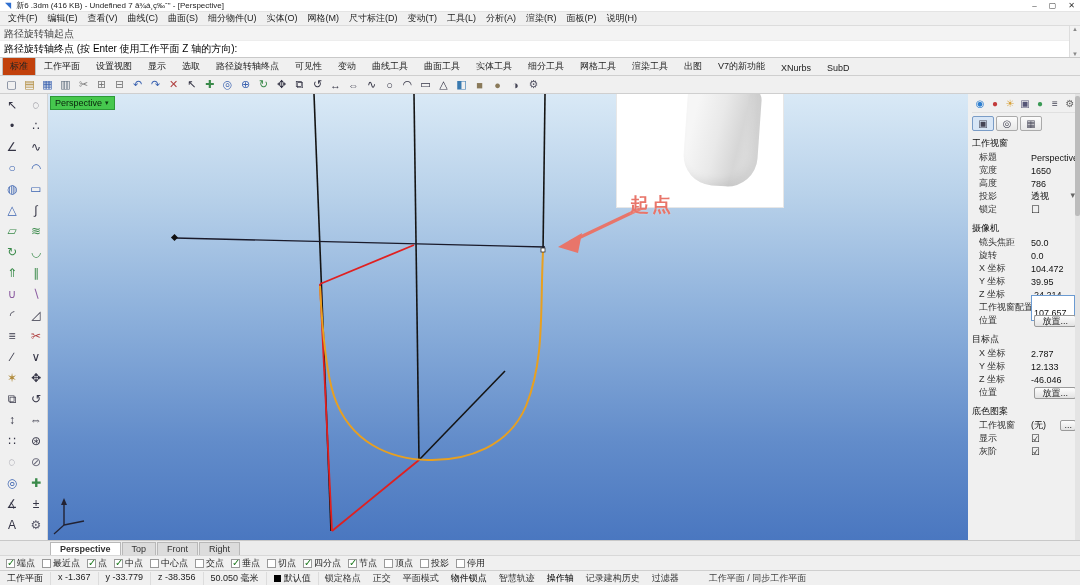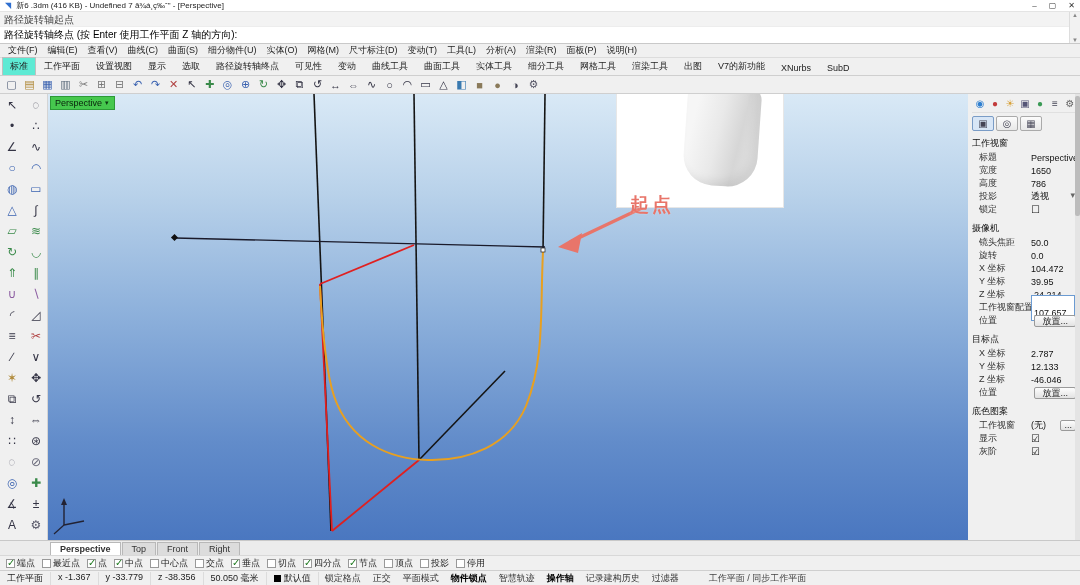--- a/index.html
+++ b/index.html
@@ -109,15 +109,6 @@
     </span>
   </div>
 
-  <div id="cmdarea">
-    <div id="cmdline1">路径旋转轴起点</div>
-    <div id="cmdline2">路径旋转轴终点 (按 Enter 使用工作平面 Z 轴的方向):</div>
-    <div id="cmdscroll">
-      <span>▲</span>
-      <span>▼</span>
-    </div>
-  </div>
-
   <div id="menubar">
 
   <span class="mitem">文件(F)</span>
@@ -136,6 +127,15 @@
       <span class="mitem">面板(P)</span>
       <span class="mitem">说明(H)</span>
     </div>
+
+  <div id="cmdarea">
+    <div id="cmdline1">路径旋转轴起点</div>
+    <div id="cmdline2">路径旋转轴终点 (按 Enter 使用工作平面 Z 轴的方向):</div>
+    <div id="cmdscroll">
+      <span>▲</span>
+      <span>▼</span>
+    </div>
+  </div>
 
   <div id="ribbontabs">
 

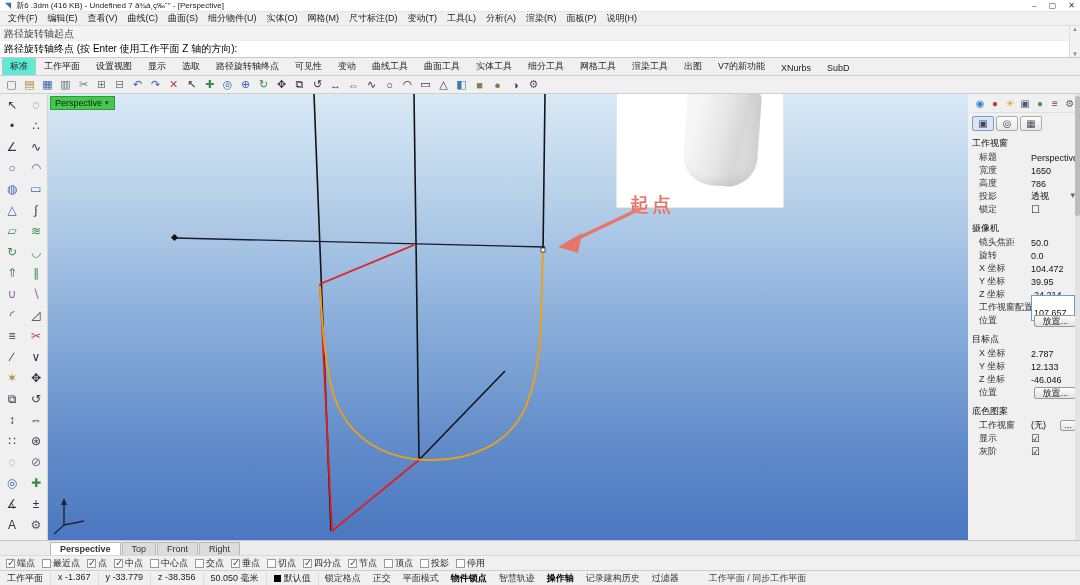--- a/index.html
+++ b/index.html
@@ -28,7 +28,7 @@
   
   #ribbontabs { height:18px; display:flex; align-items:flex-end; background:#f0f0f0; padding-left:2px; border-bottom:1px solid #cfcfcf; }
   .rtab { padding:2px 7px 2px; white-space:nowrap; color:#222; border:1px solid transparent; border-bottom:none; }
-  .rtab.active { background:#5eead4; border-color:#bfbfbf; }
+  .rtab.active { background:#c2410c; border-color:#bfbfbf; }
 
   
   #toolbar { height:18px; background:#f0f0f0; display:flex; align-items:center; padding-left:3px; gap:1px; border-bottom:1px solid #cfcfcf; }

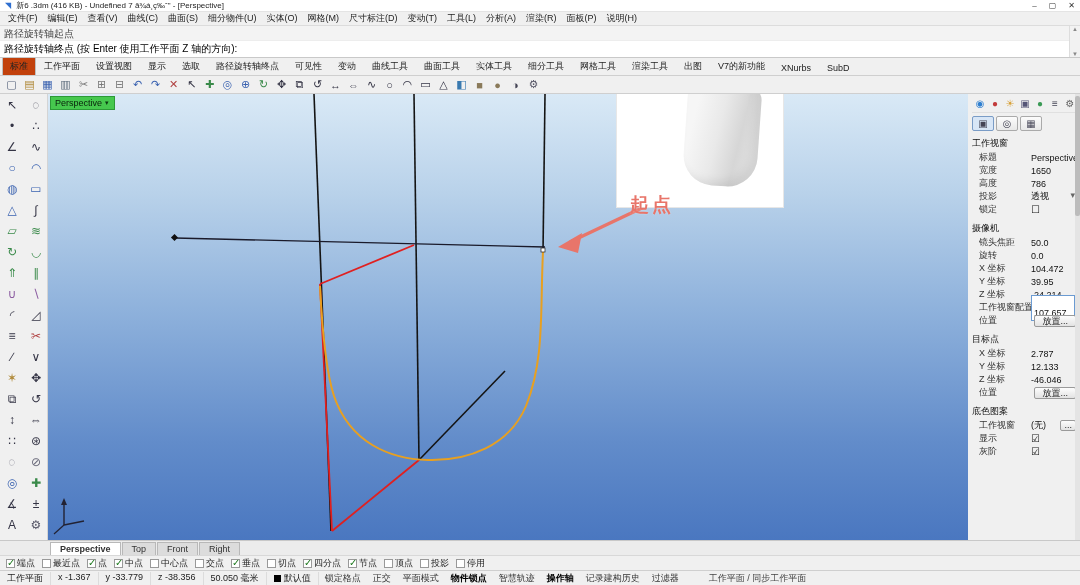--- a/index.html
+++ b/index.html
@@ -91,7 +91,7 @@
   .scell { padding:0 7px; border-right:1px solid #dcdcdc; white-space:nowrap; }
   .scell.chip::before { content:""; display:inline-block; width:7px; height:7px; background:#000; margin-right:3px; vertical-align:-1px; }
   .stoggle { padding:0 6px; white-space:nowrap; color:#333; }
-  .stoggle.active { font-weight:bold; color:#000; }
+  .stoggle.active { font-weight:normal; color:#000; }
   #statusright { margin-left:24px; color:#444; white-space:nowrap; }
 </style>
 </head>

